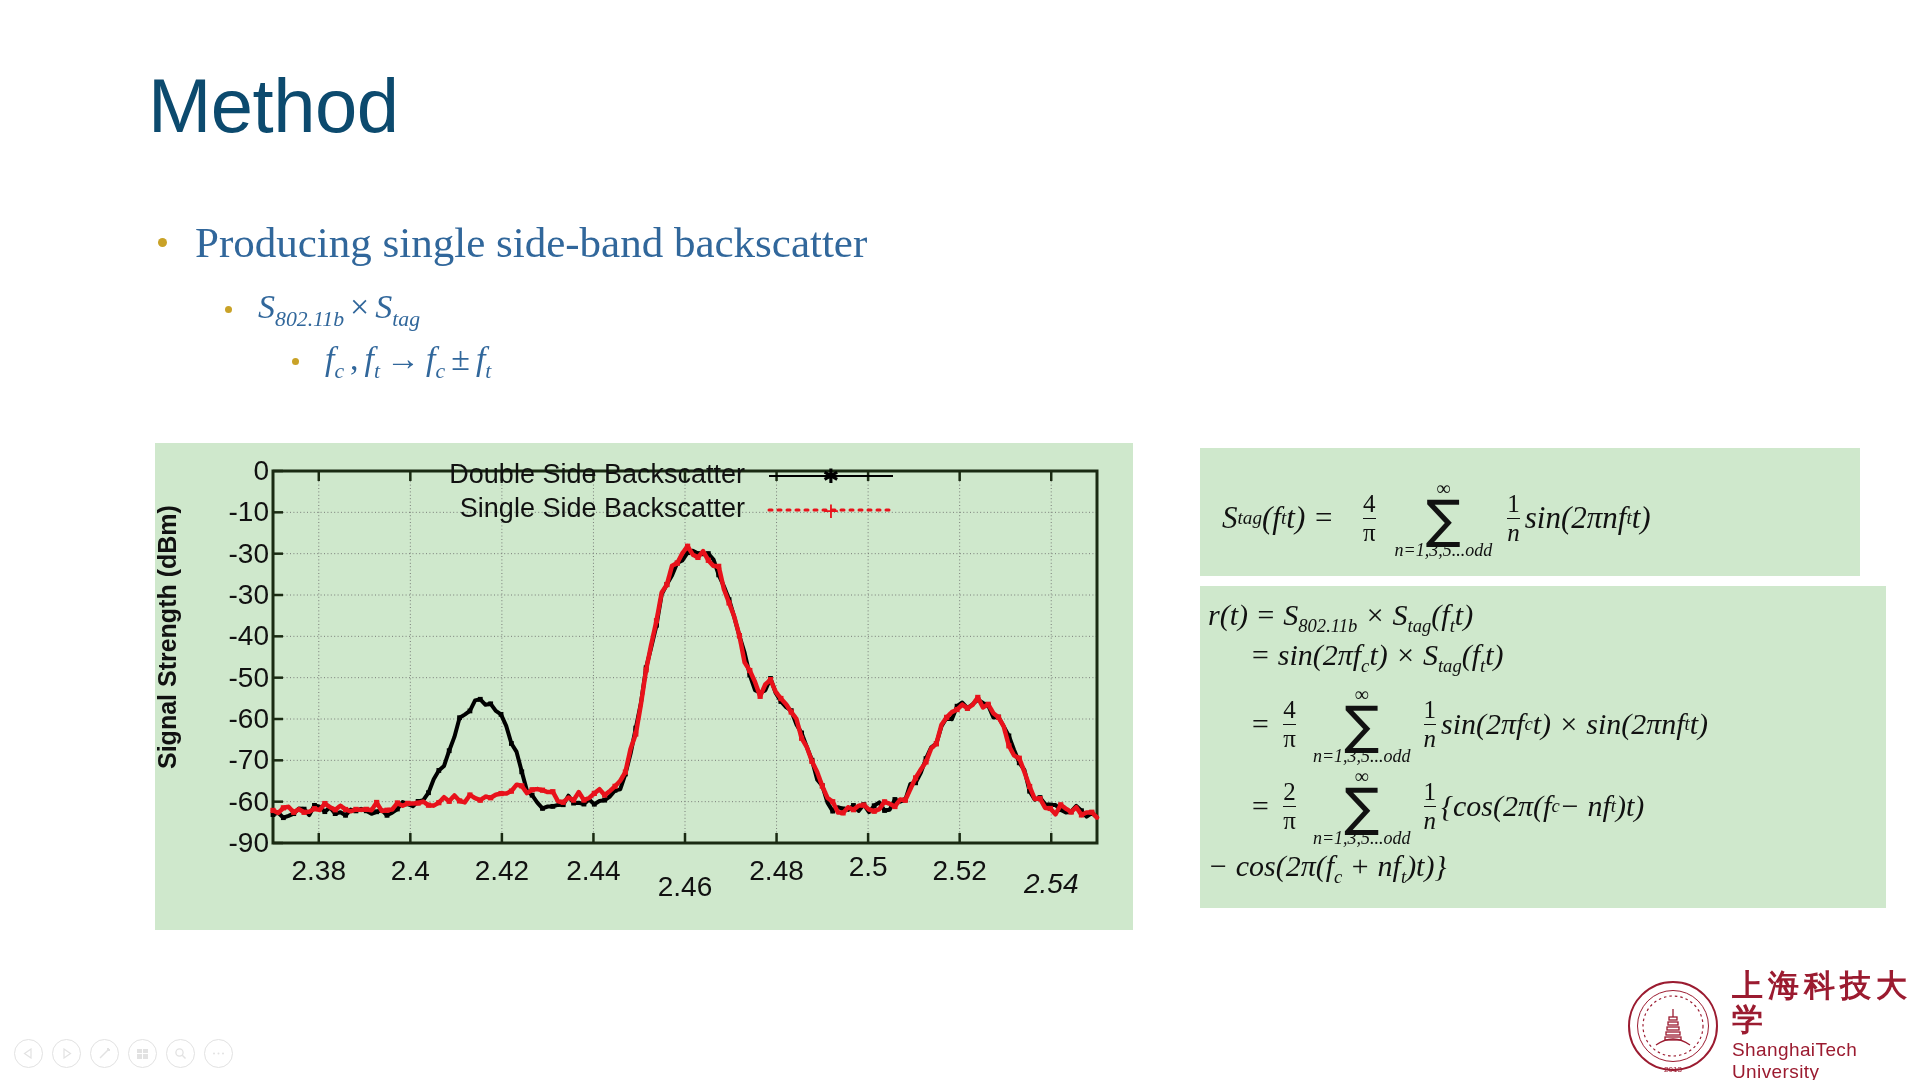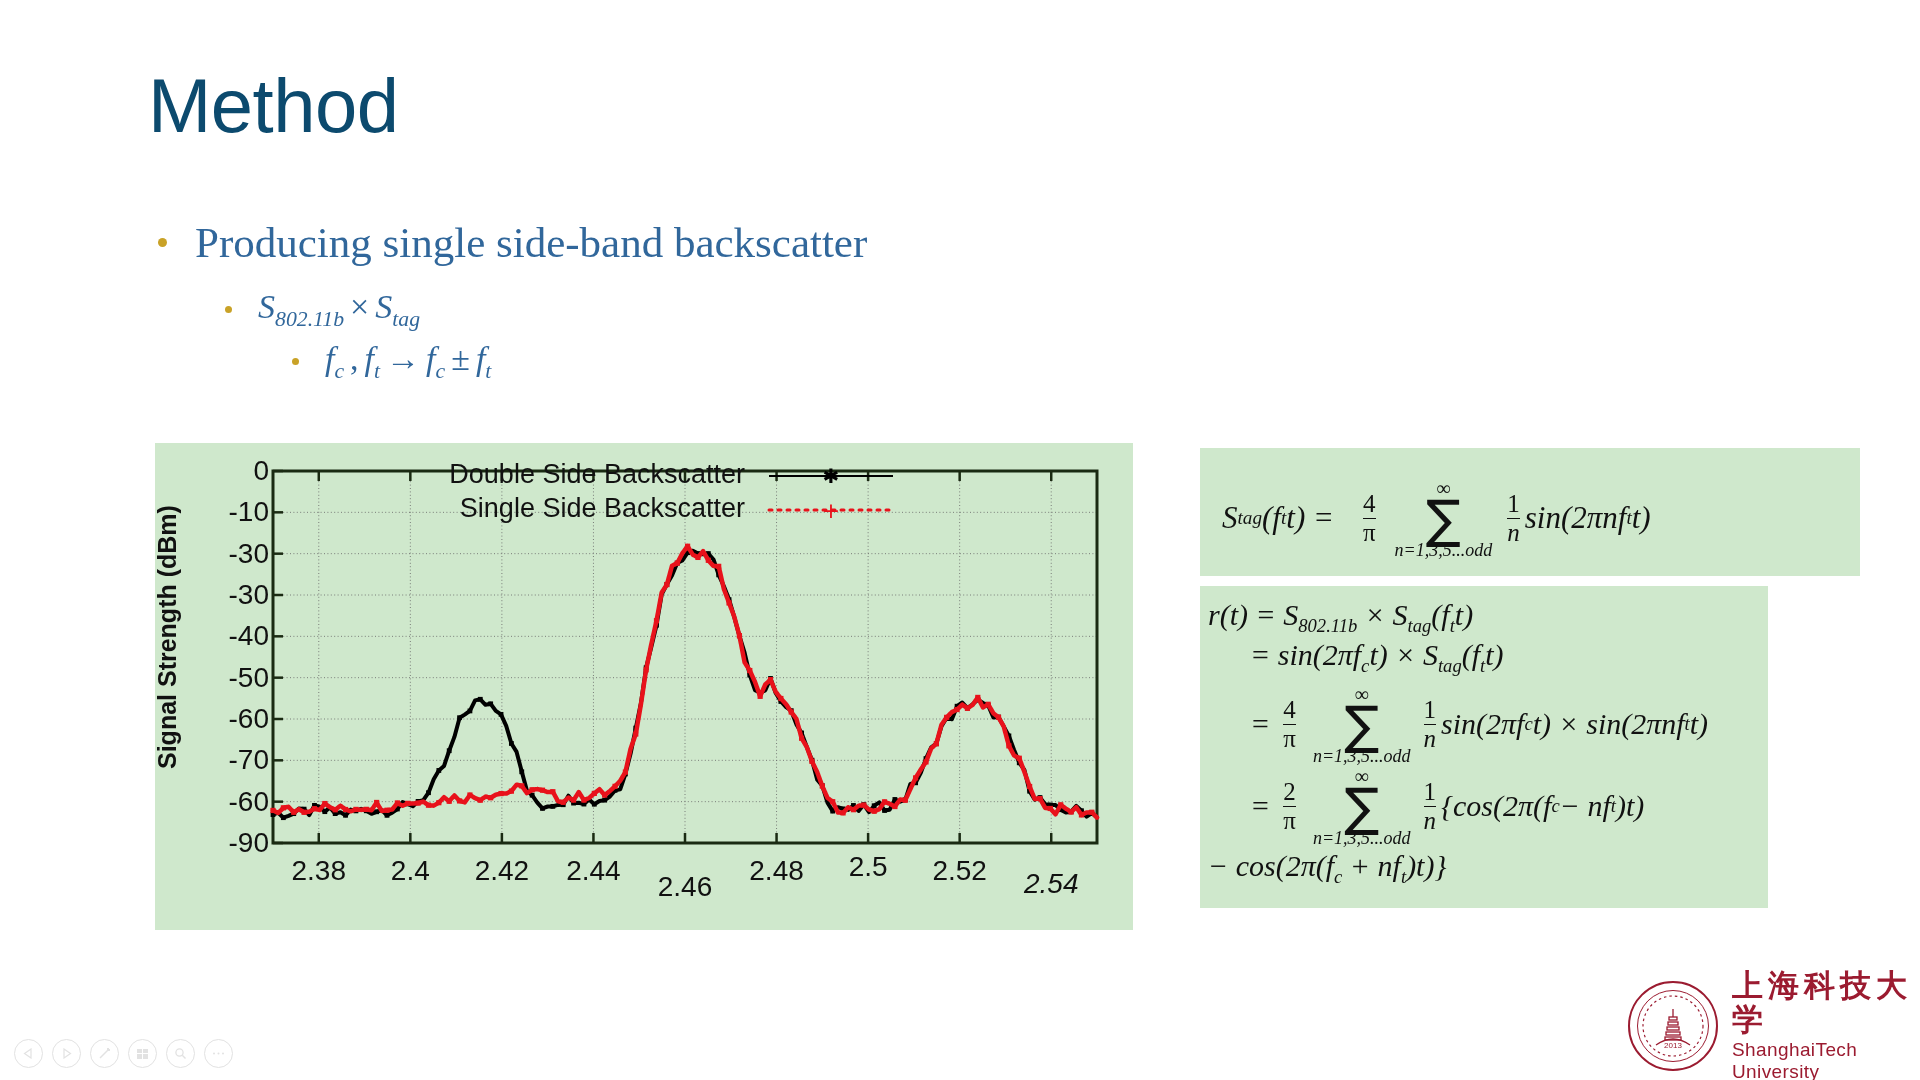--- a/index.html
+++ b/index.html
@@ -145,7 +145,7 @@
     background: #cfe8cc;
   }
   #eq-panel-1 { left: 1200px; top: 448px; width: 660px; height: 128px; }
-  #eq-panel-2 { left: 1200px; top: 586px; width: 568px; height: 322px; }
+  #eq-panel-2 { left: 1200px; top: 586px; width: 660px; height: 322px; padding-left: 26px; }
 
   .eqrow {
     font-family: "Liberation Serif", serif;

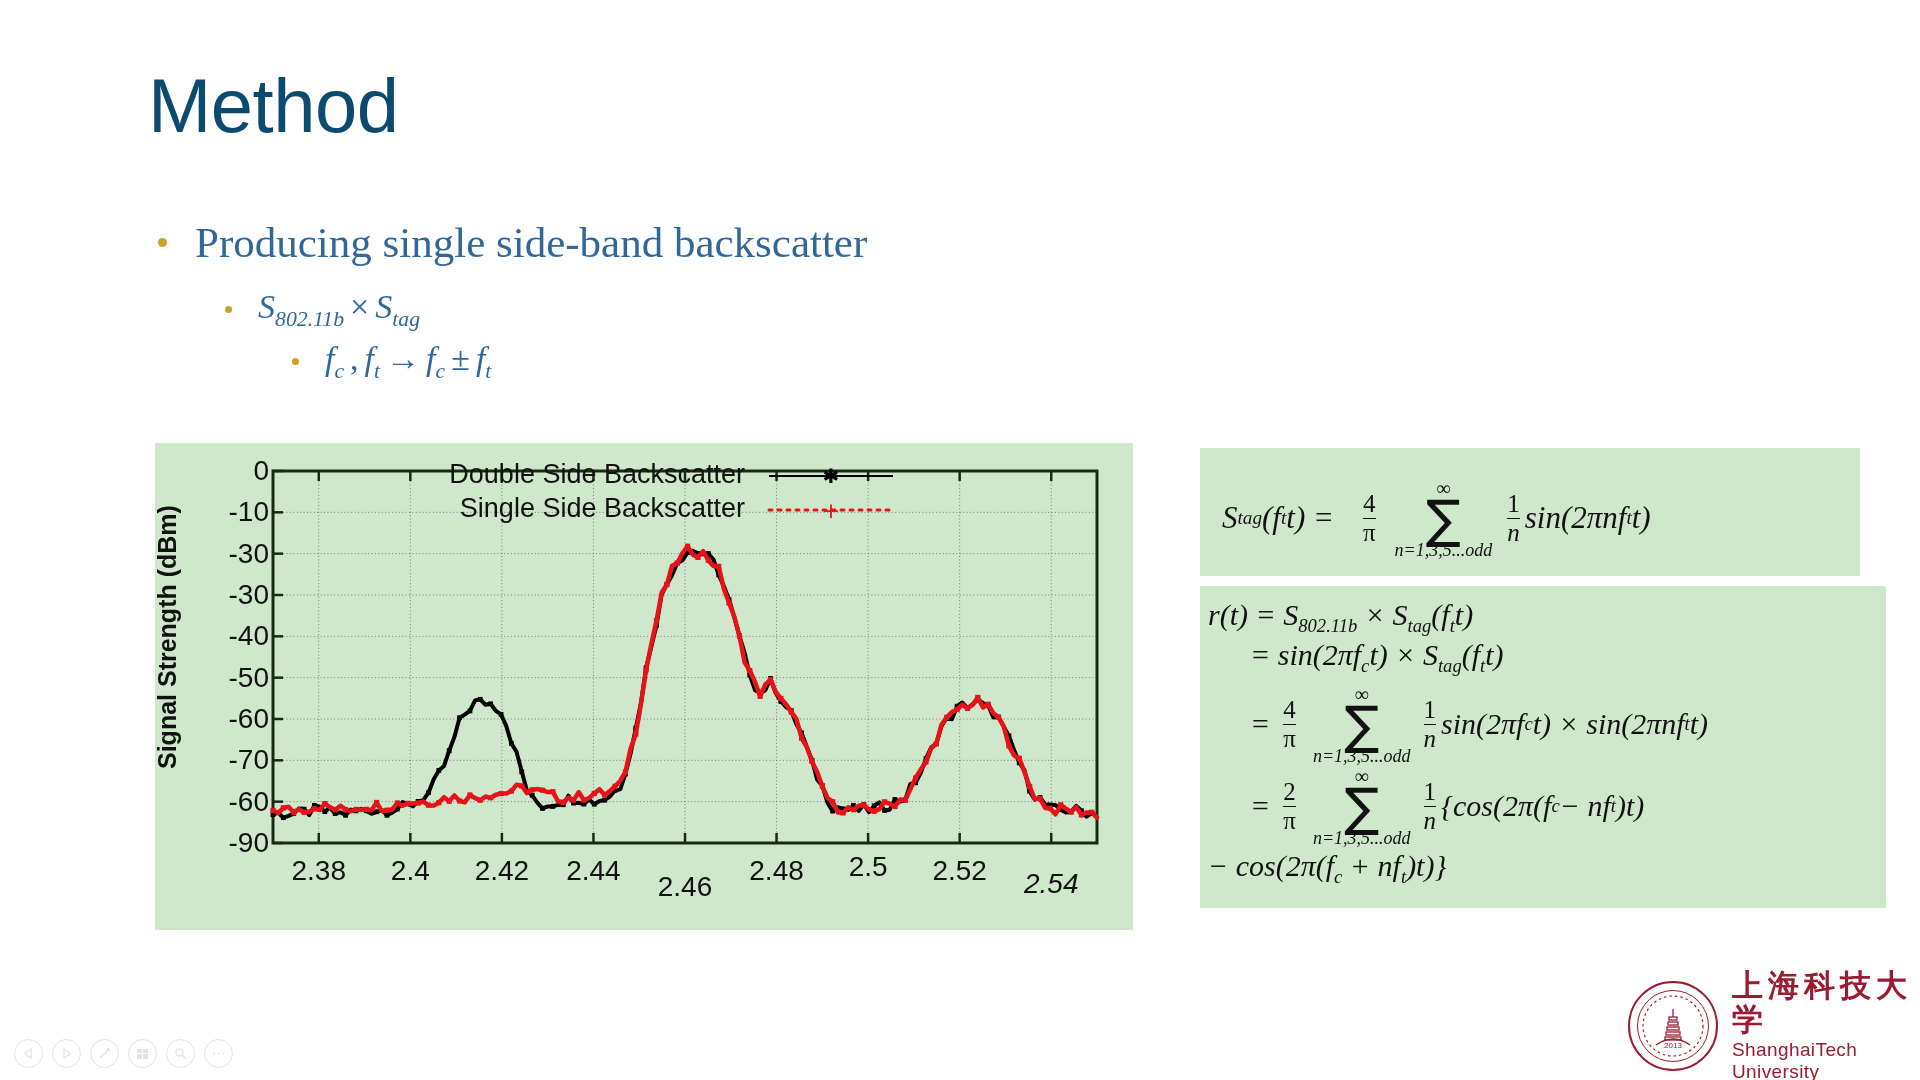--- a/index.html
+++ b/index.html
@@ -198,6 +198,7 @@
     position: absolute; left: 0; right: 0;
     text-align: center; color: #9b1b30;
     font-family: "Liberation Sans", sans-serif;
+    margin-top: 24px;
   }
   #logo-text { margin-left: 14px; }
   #logo-cn {

